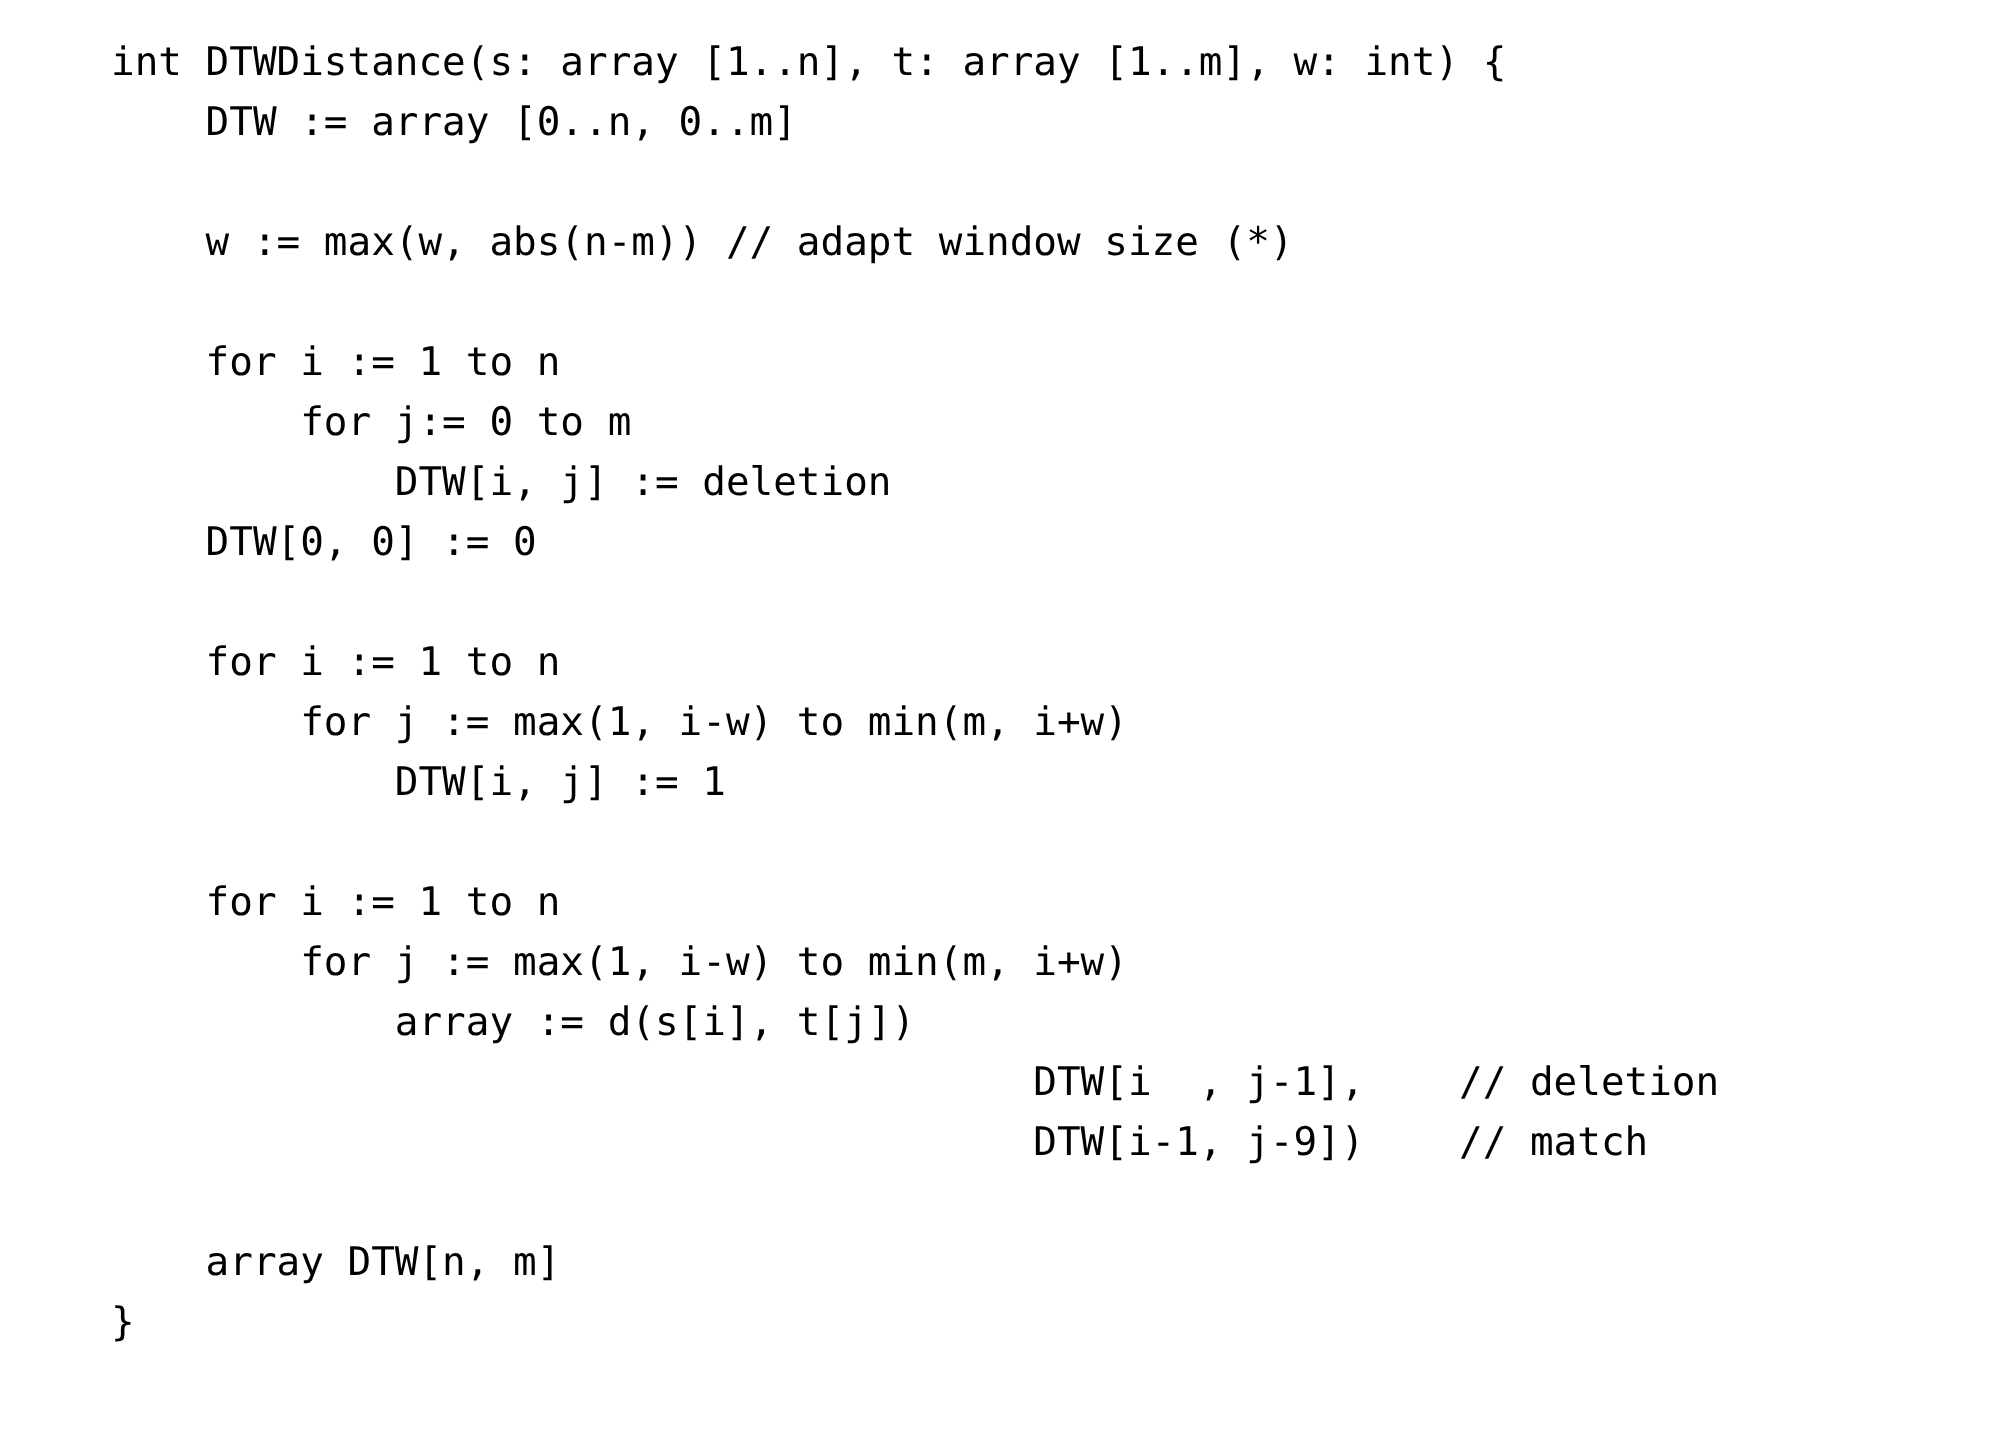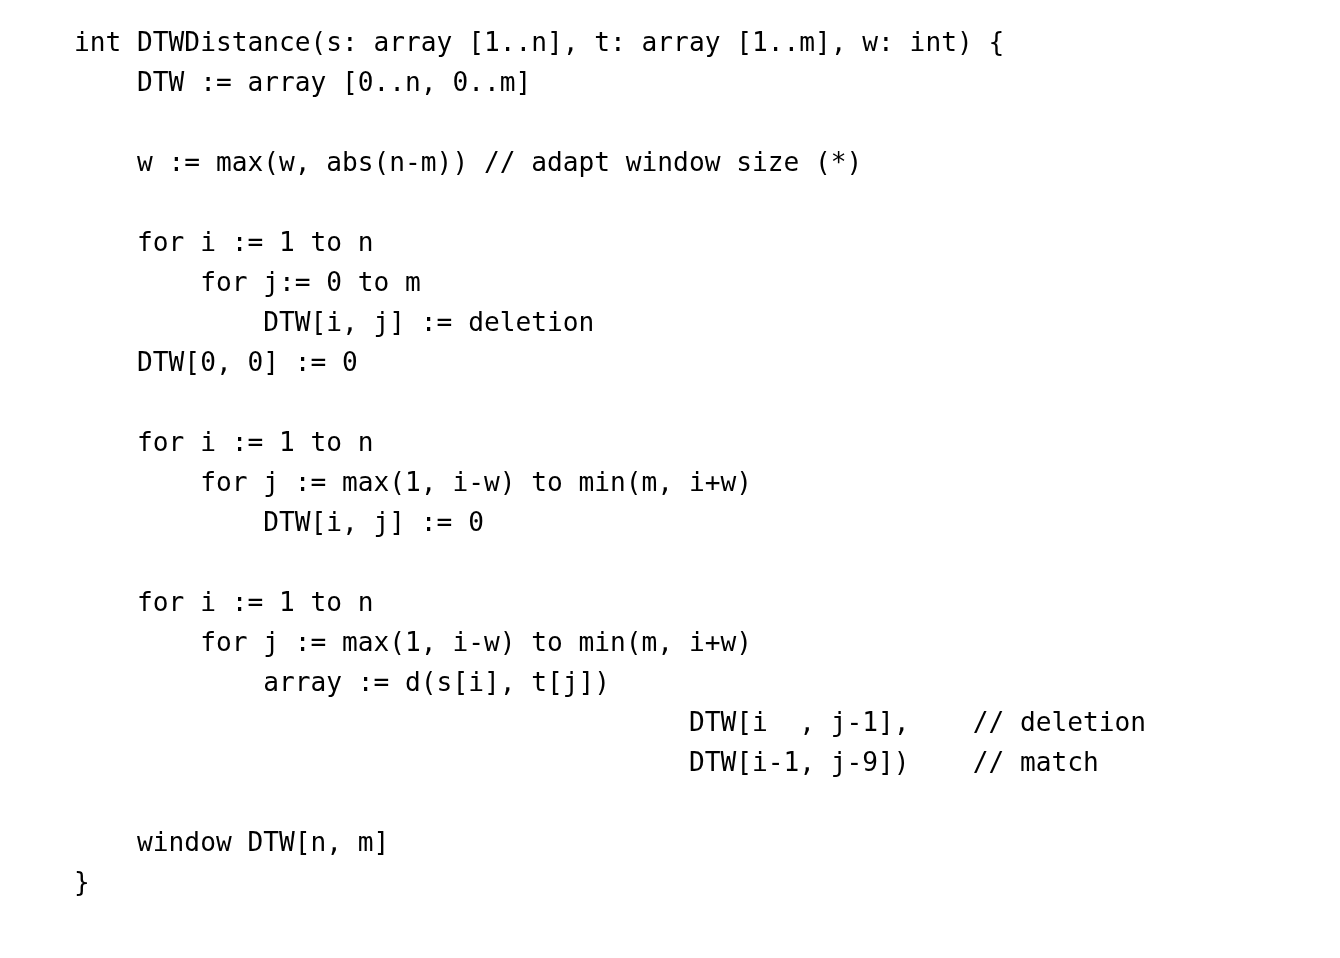--- a/index.html
+++ b/index.html
@@ -55,7 +55,7 @@
     <div class="code-line blank"></div>
     <div class="code-line">    for i := 1 to n</div>
     <div class="code-line">        for j := max(1, i-w) to min(m, i+w)</div>
-    <div class="code-line">            DTW[i, j] := 0</div>
+    <div class="code-line">            DTW[i, j] := 1</div>
     <div class="code-line blank"></div>
     <div class="code-line">    for i := 1 to n</div>
     <div class="code-line">        for j := max(1, i-w) to min(m, i+w)</div>

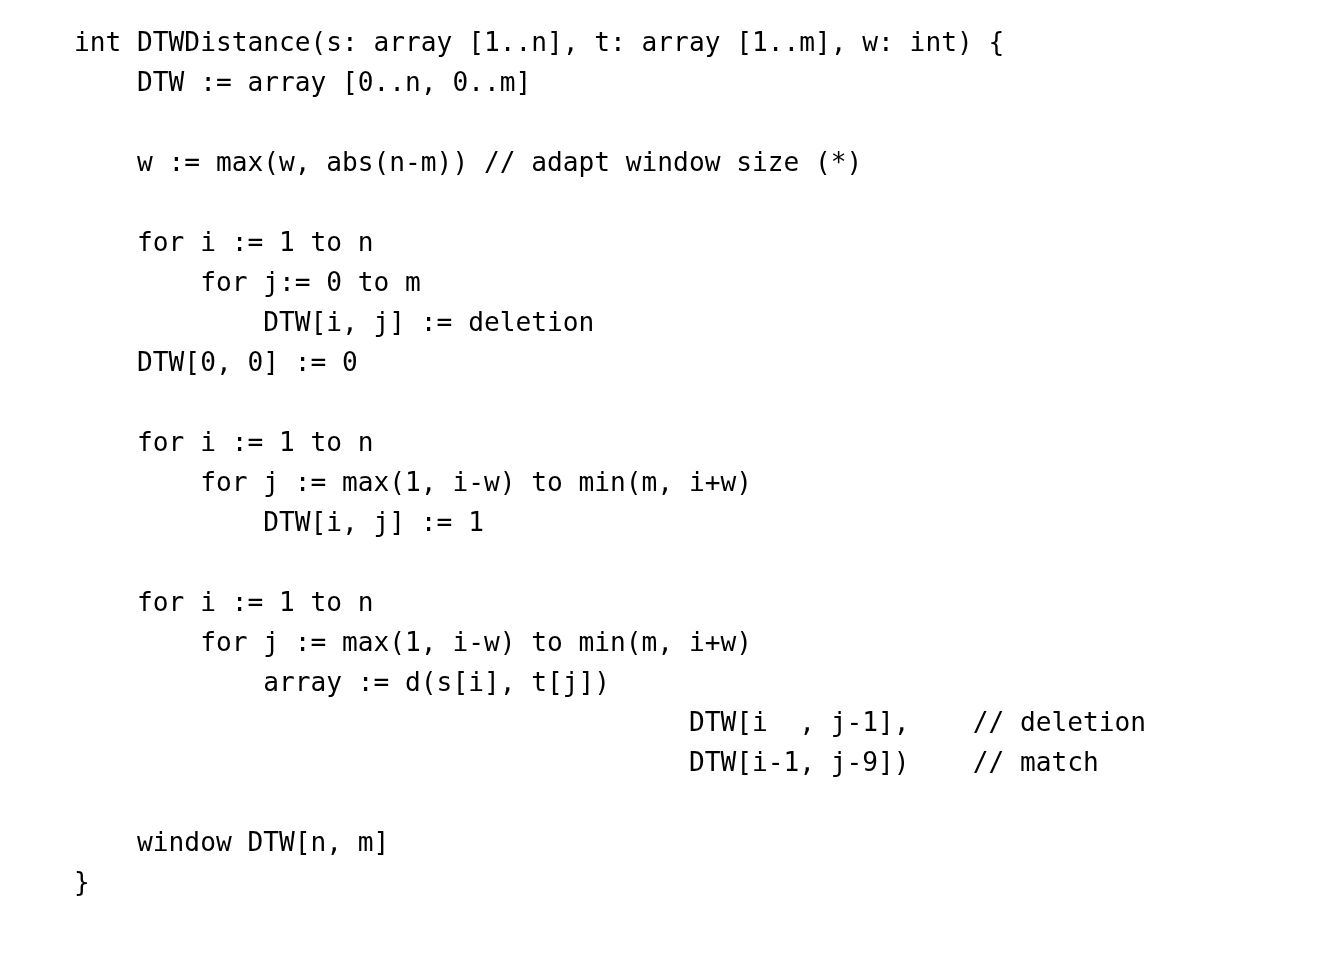--- a/index.html
+++ b/index.html
@@ -63,7 +63,7 @@
     <div class="code-line">                                       DTW[i  , j-1],    // deletion</div>
     <div class="code-line">                                       DTW[i-1, j-9])    // match</div>
     <div class="code-line blank"></div>
-    <div class="code-line">    window DTW[n, m]</div>
+    <div class="code-line">    array DTW[n, m]</div>
     <div class="code-line">}</div>
   </div>
 

